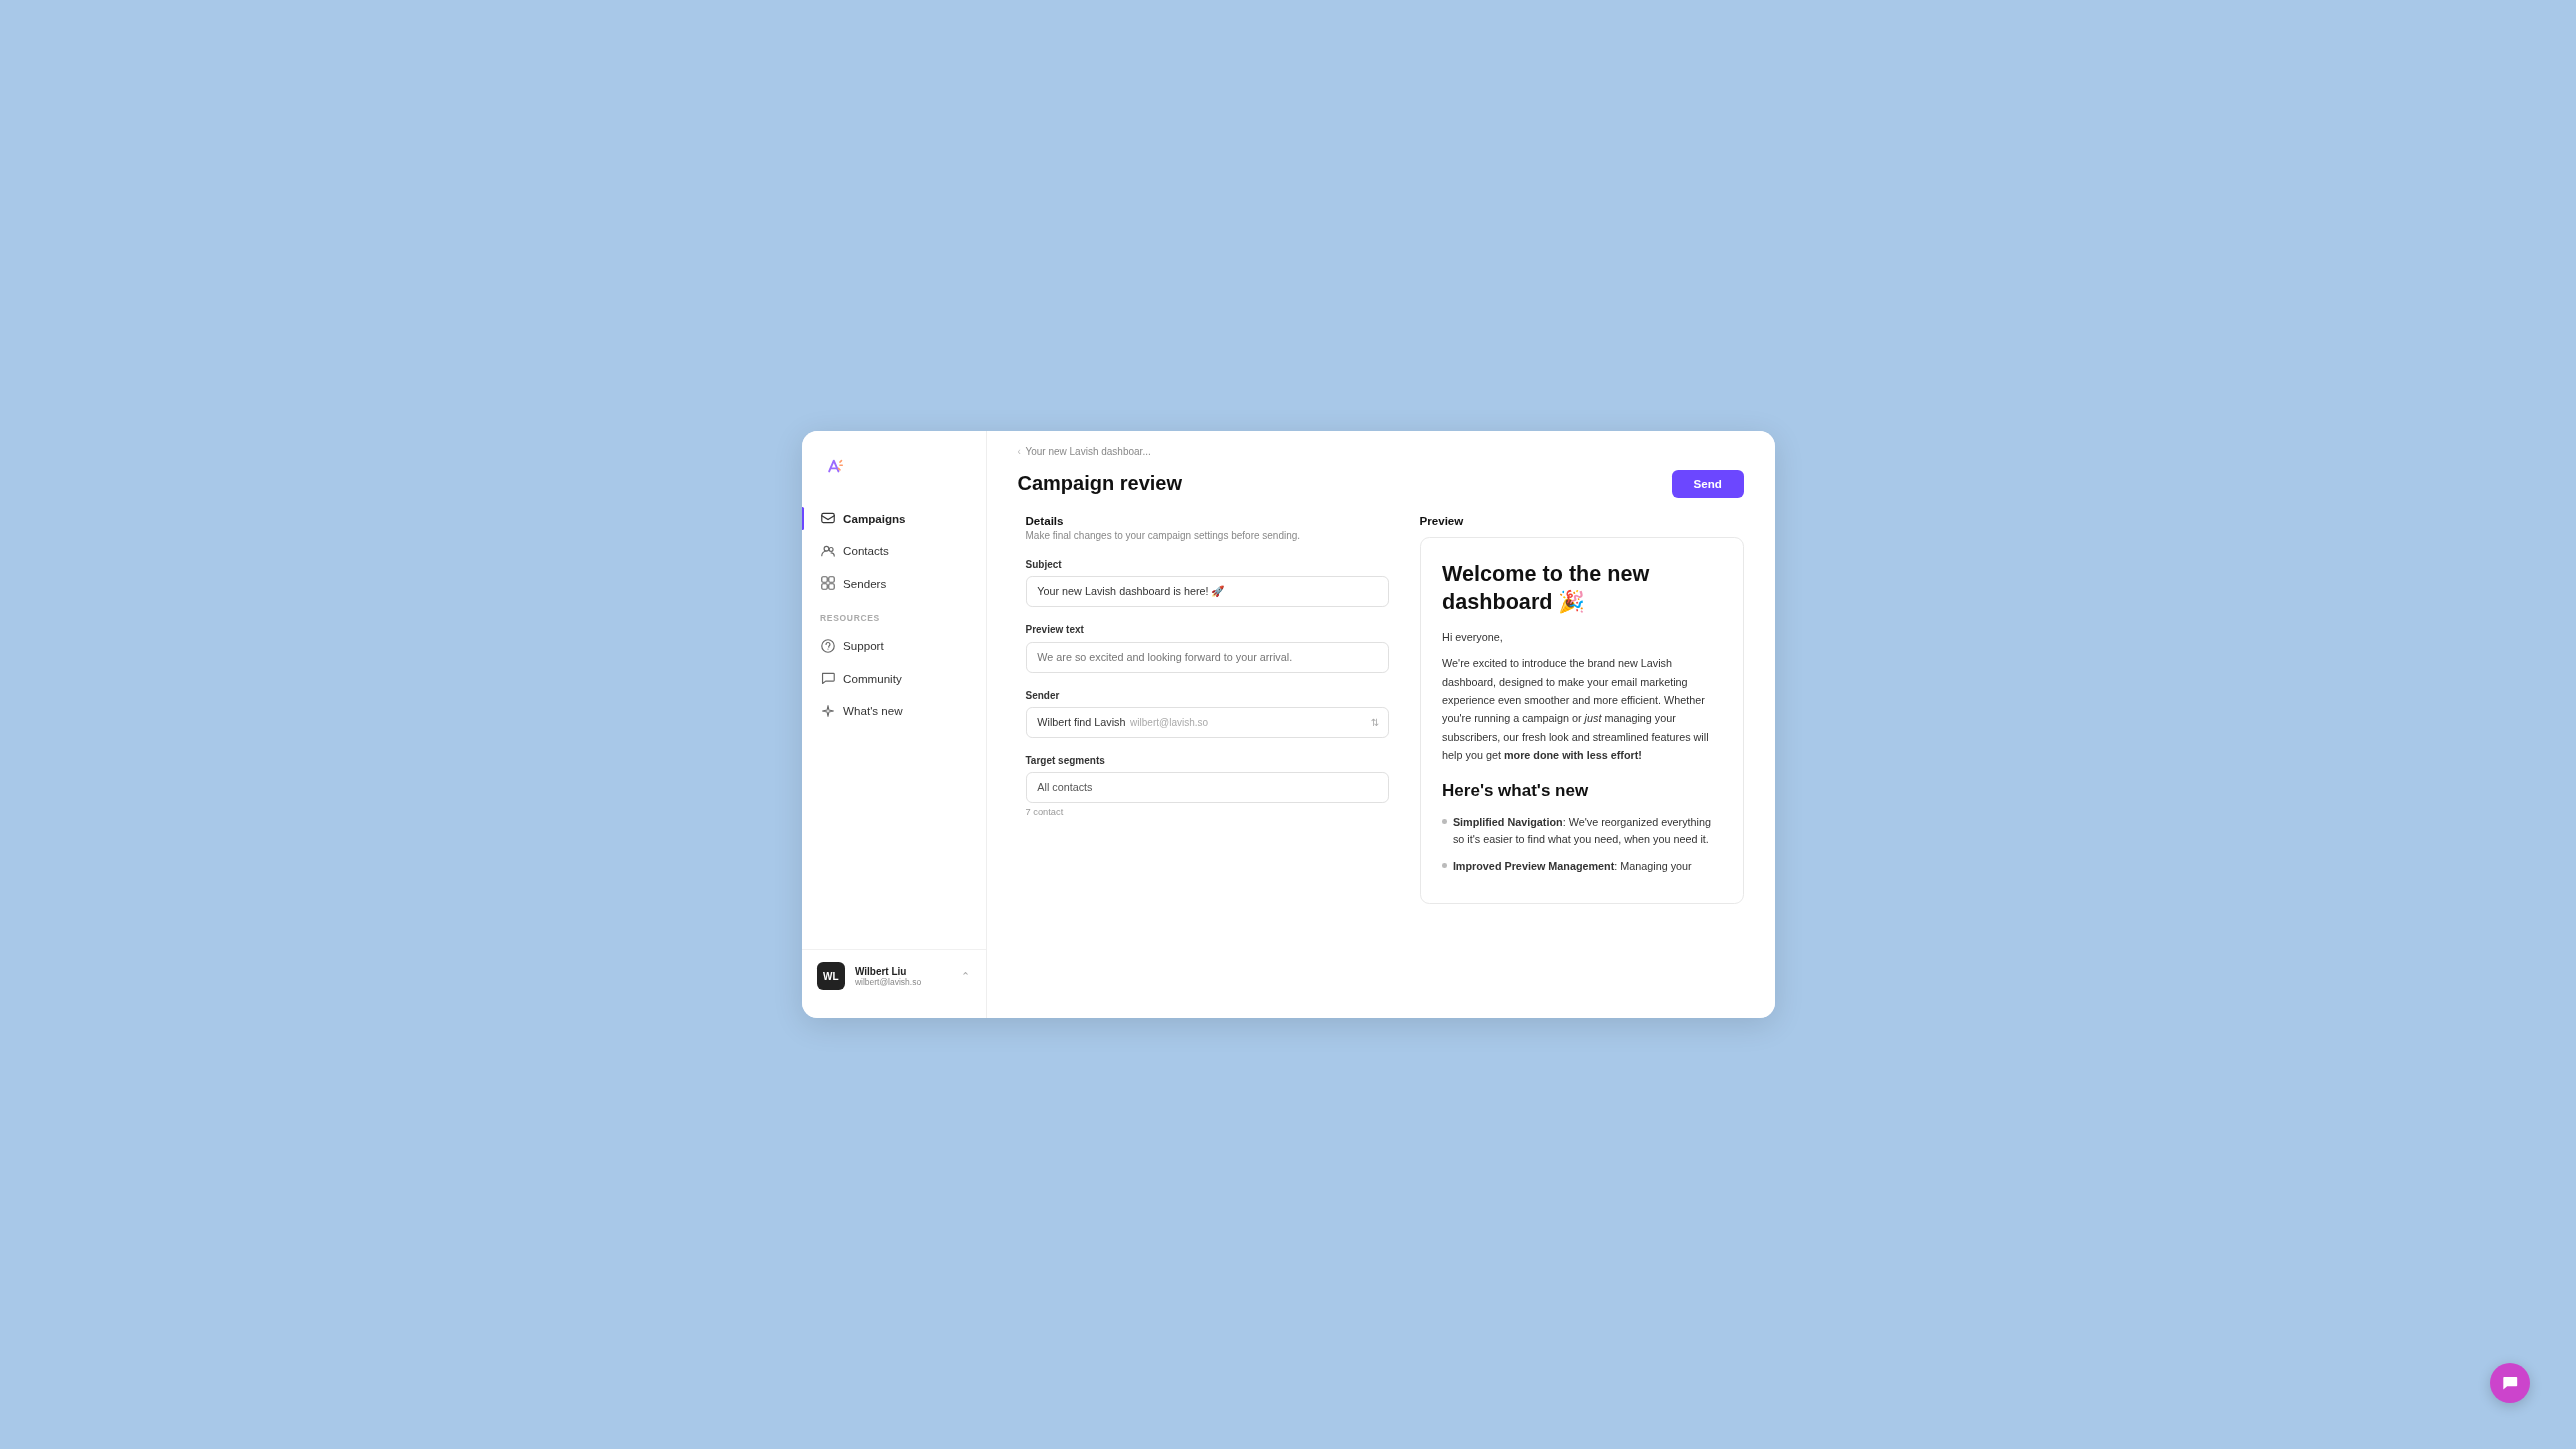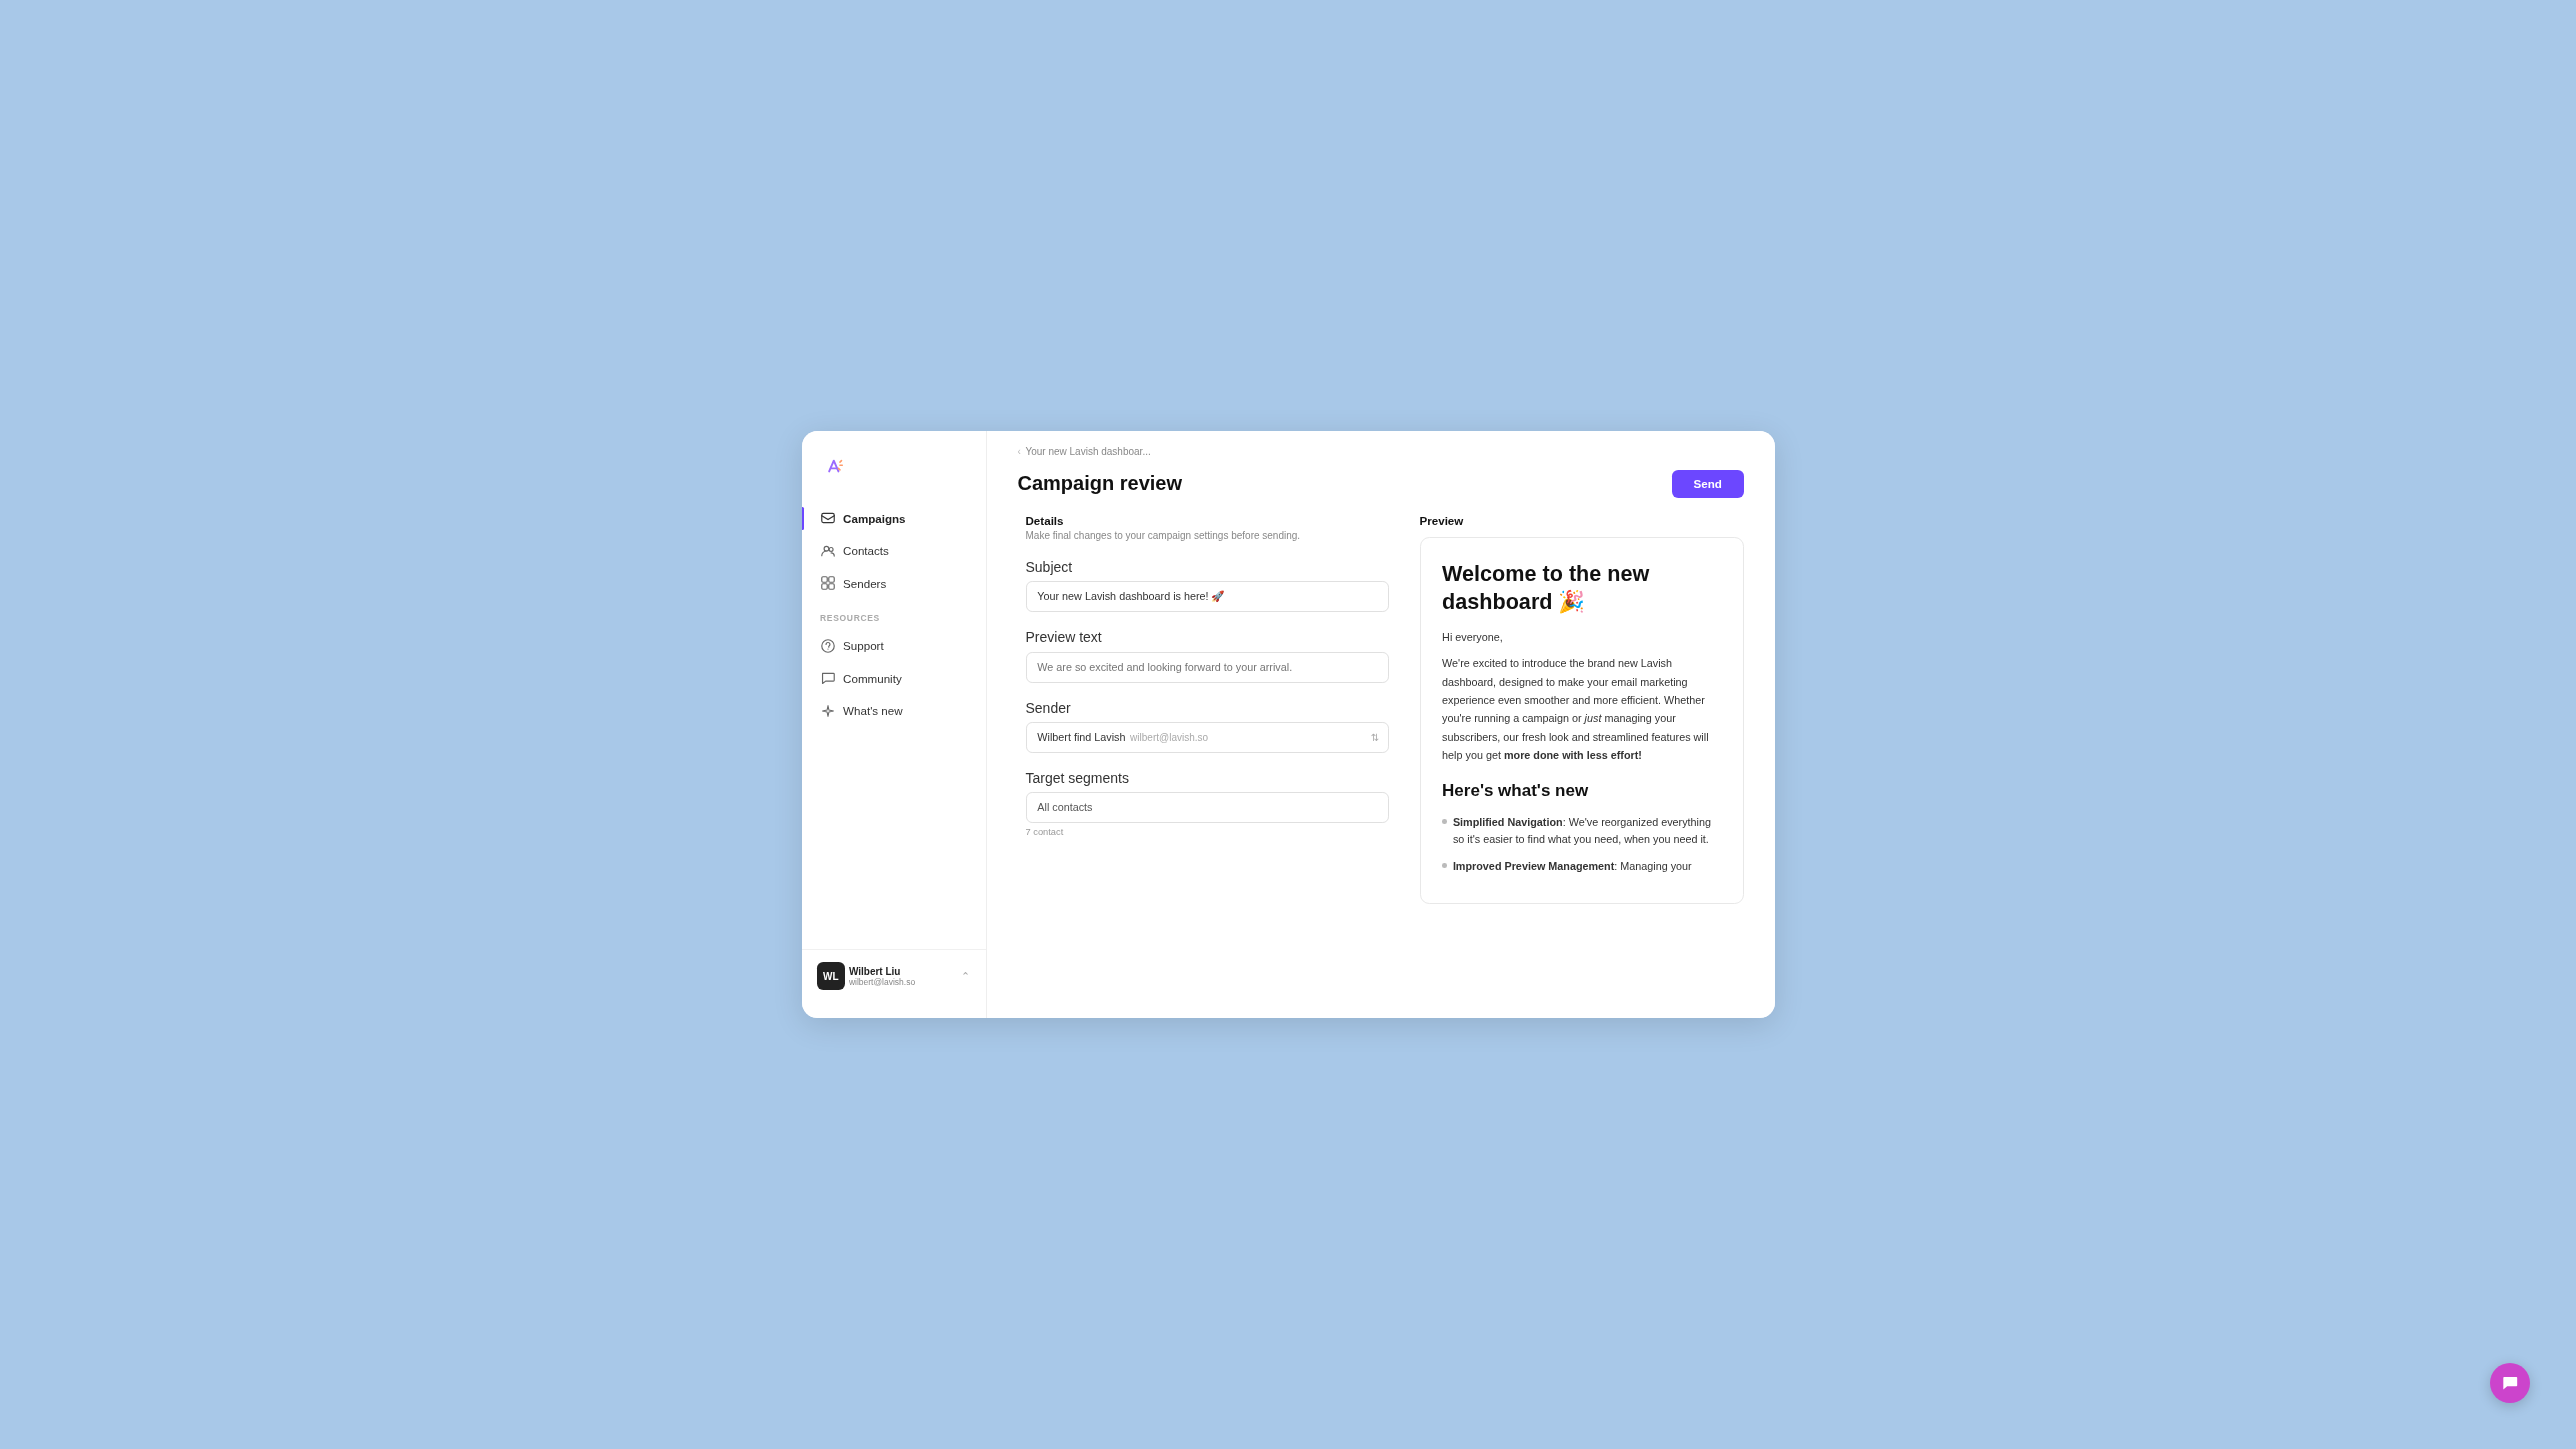--- a/index.html
+++ b/index.html
@@ -181,8 +181,8 @@
     }
     .form-group { margin-bottom: 17px; }
     .form-label {
-      font-size: 14px;
-      font-weight: 400;
+      font-size: 10px;
+      font-weight: 700;
       color: #333;
       margin-bottom: 6.2px;
       display: block;

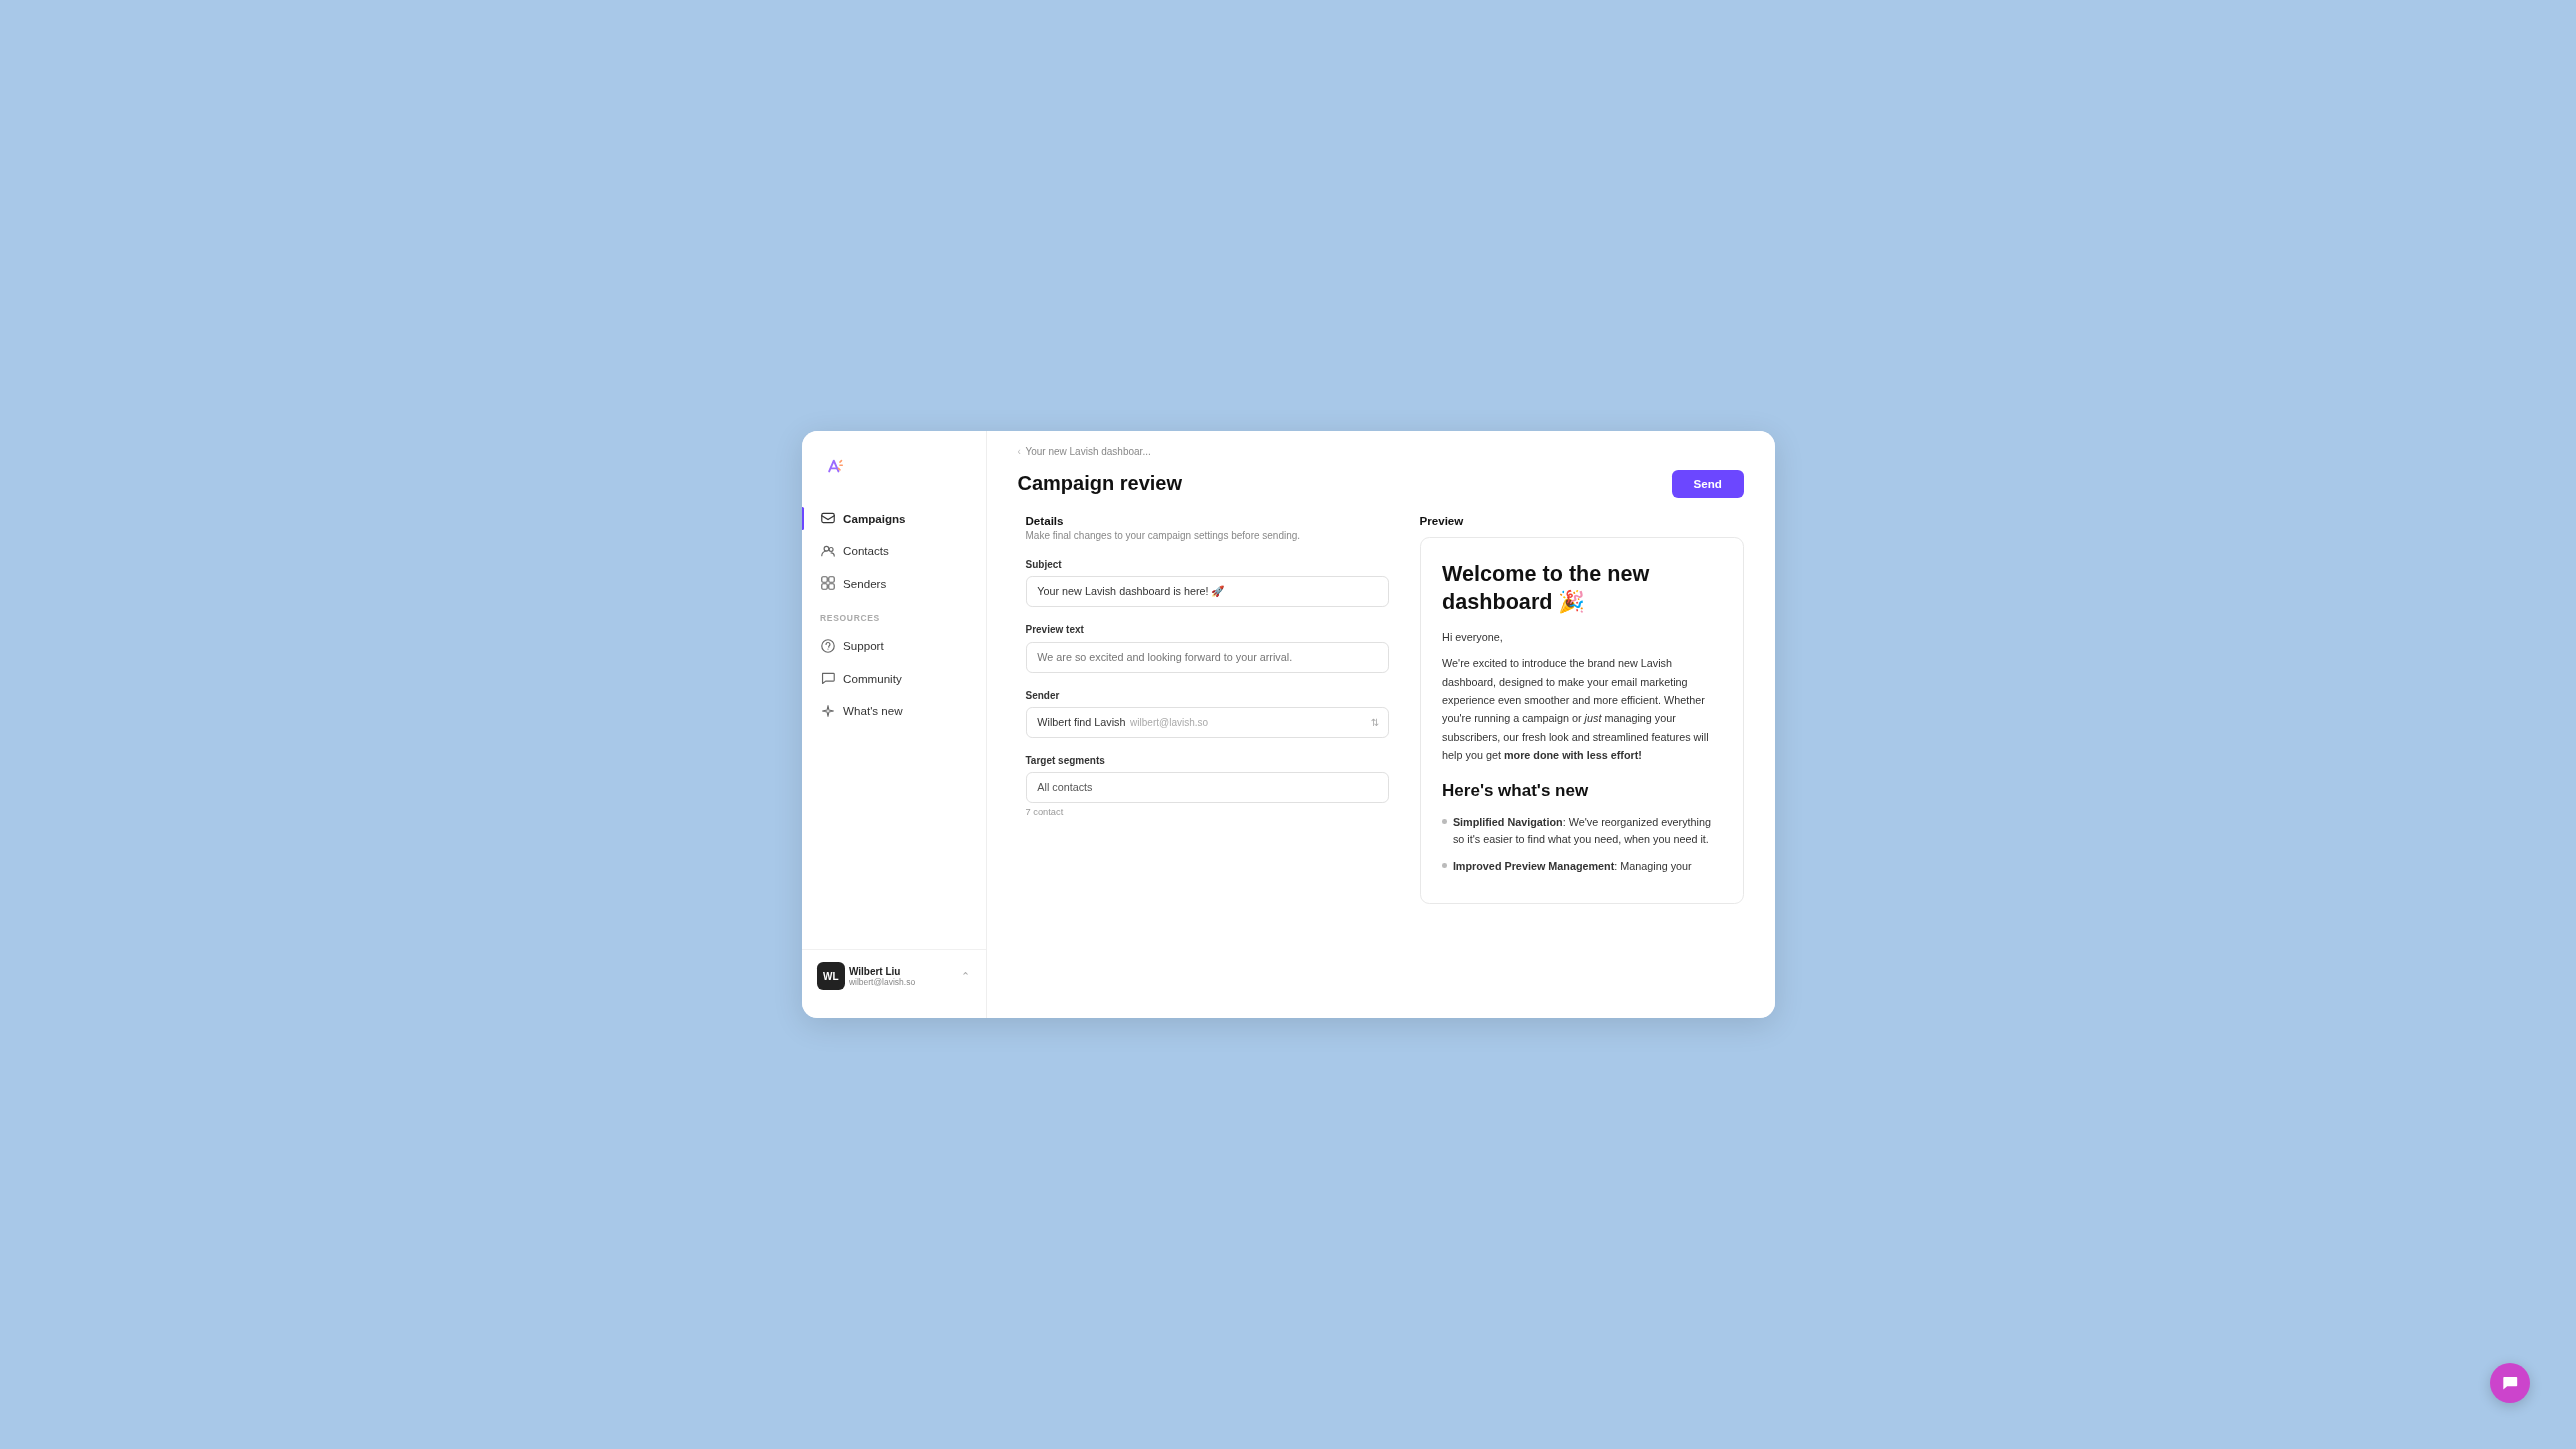--- a/index.html
+++ b/index.html
@@ -93,7 +93,7 @@
       border-top: 0.8px solid #f0f0f0;
       display: flex;
       align-items: center;
-      gap: 4px;
+      gap: 10px;
       cursor: pointer;
     }
     .avatar {

